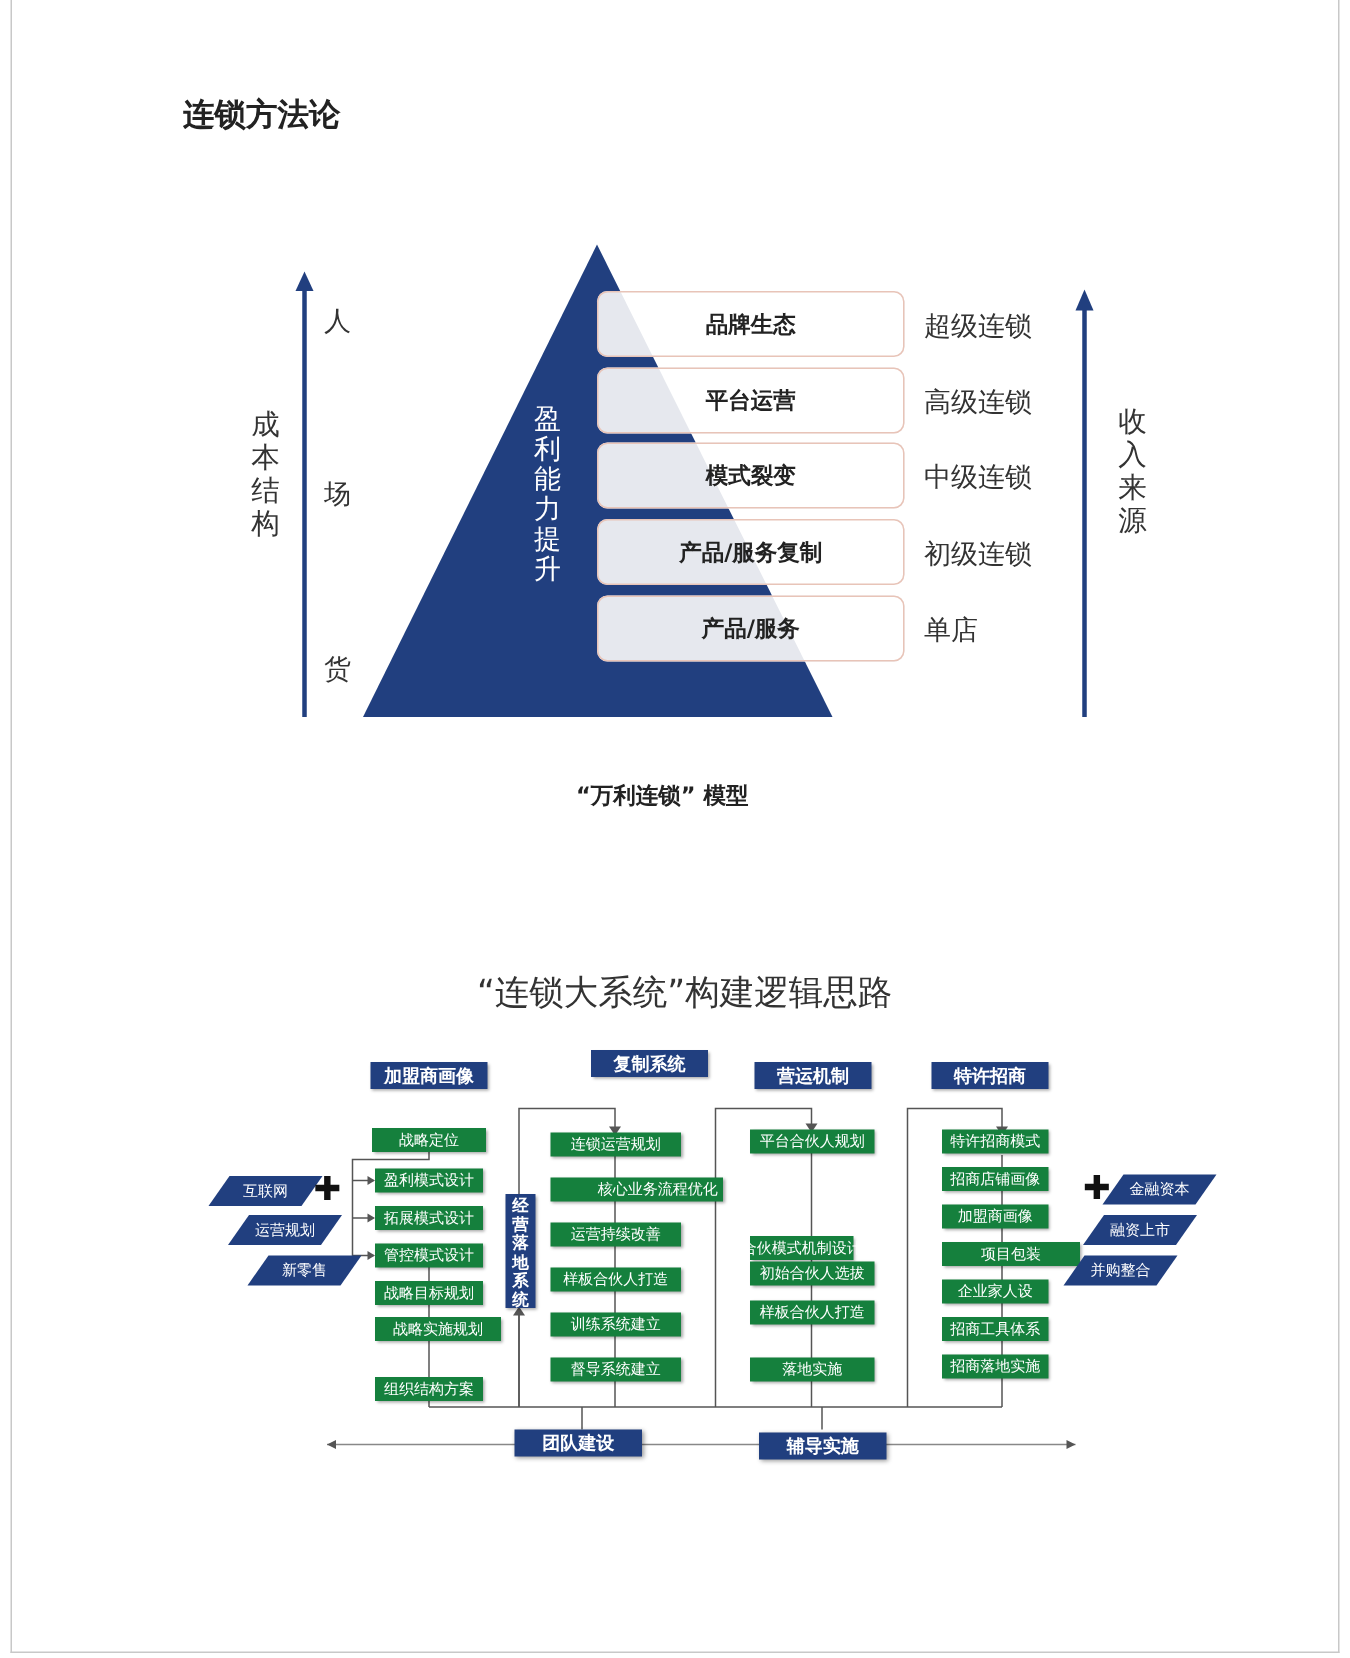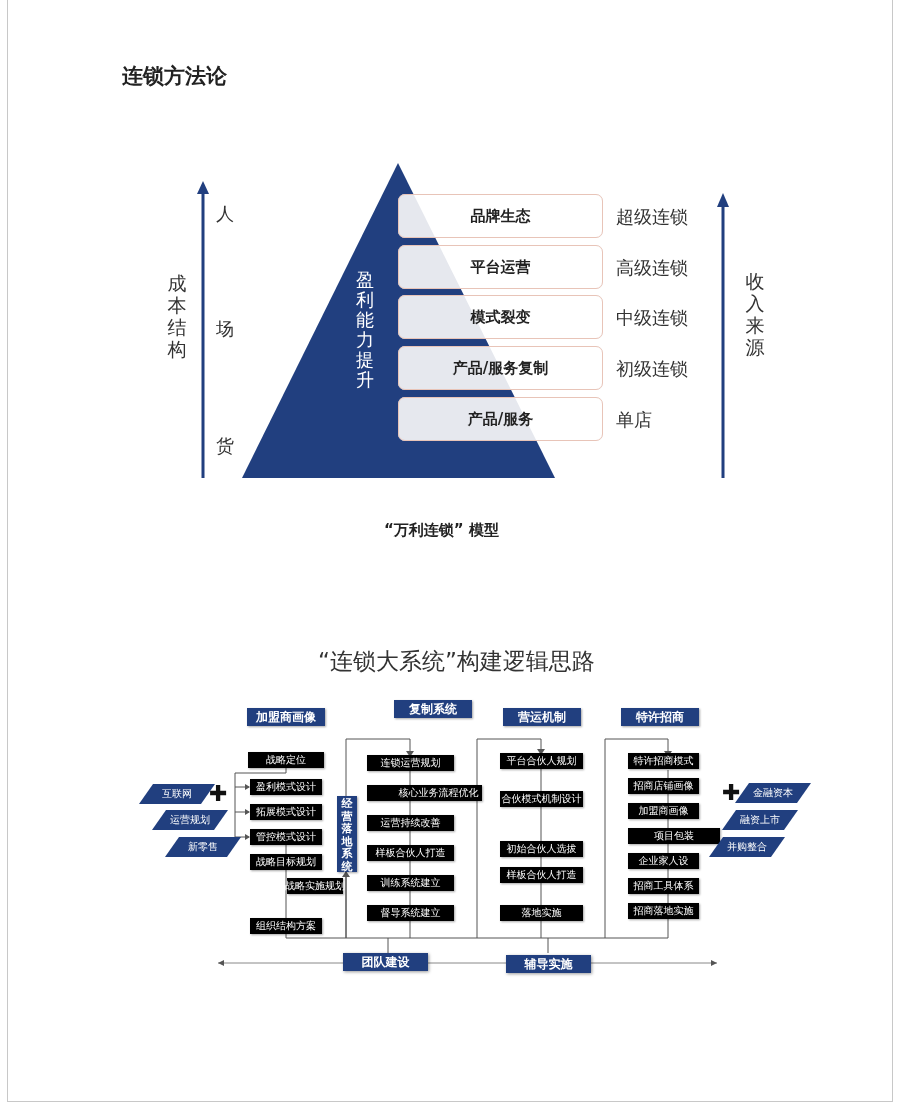--- a/index.html
+++ b/index.html
@@ -14,7 +14,7 @@
   .caption{font-size:15px;font-weight:bold;color:#222;}
   .big-title{font-size:23px;color:#333;}
   .hdr{position:absolute;height:18px;background:#213f7f;color:#fff;font-size:12px;font-weight:bold;display:flex;align-items:center;justify-content:center;box-shadow:1px 1px 2px rgba(0,0,0,.35);}
-  .nbox{position:absolute;height:16px;background:#000000;color:#fff;font-size:10px;display:flex;align-items:center;justify-content:center;box-shadow:1px 1px 2px rgba(0,0,0,.35);white-space:nowrap;font-family:Liberation Mono, monospace;}
+  .nbox{position:absolute;height:16px;background:#15803d;color:#fff;font-size:10px;display:flex;align-items:center;justify-content:center;box-shadow:1px 1px 2px rgba(0,0,0,.35);white-space:nowrap;font-family:Liberation Mono, monospace;}
   .para{position:absolute;height:20px;width:62px;background:#213f7f;color:#fff;font-size:10px;display:flex;align-items:center;justify-content:center;transform:skewX(-35deg);}
   .para span{transform:skewX(35deg);display:inline-block;}
   .plus{position:absolute;font-size:22px;font-weight:bold;color:#111;}

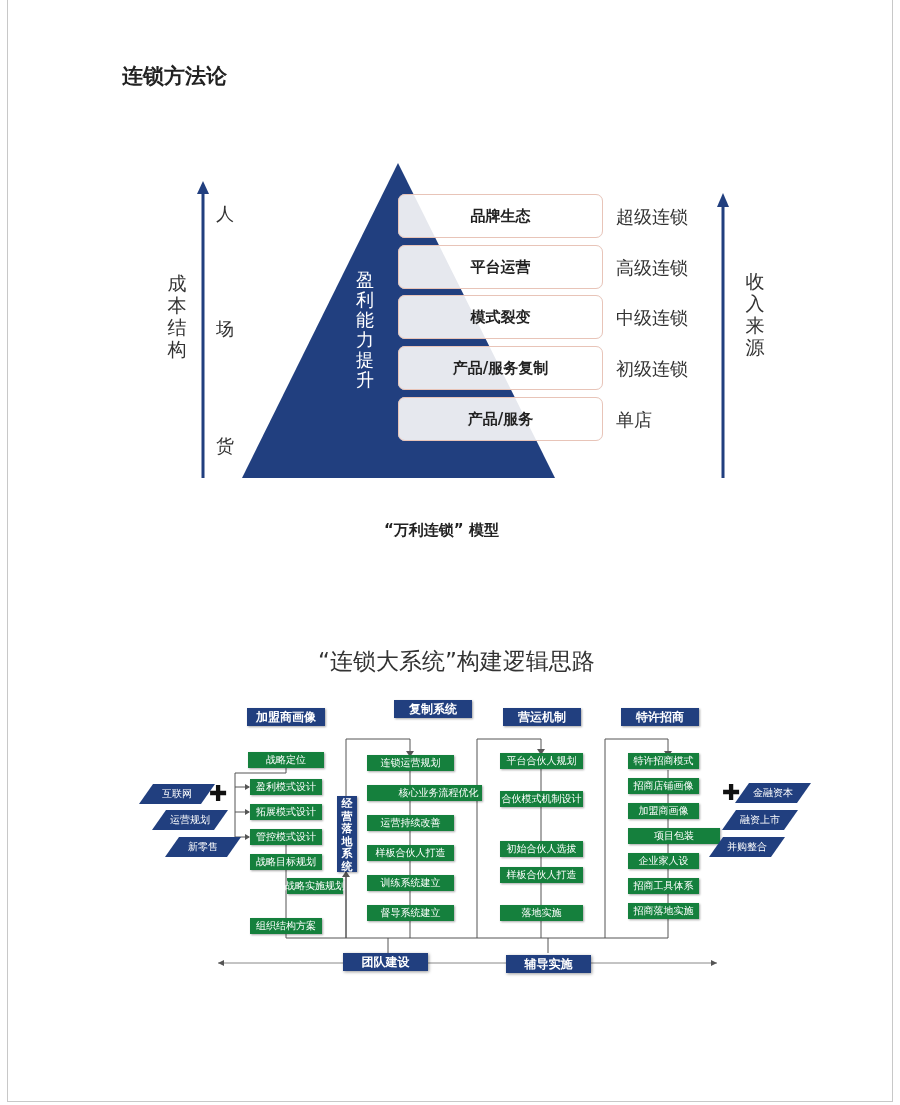--- a/index.html
+++ b/index.html
@@ -157,7 +157,7 @@
 
 <div>
   <div class="nbox" style="left:500px;top:753px;width:83px;">平台合伙人规划</div>
-  <div class="nbox" style="left:500px;top:791px;width:83px;">合伙模式机制设计</div>
+  <div class="nbox" style="left:500px;top:824px;width:69px;">合伙模式机制设计</div>
   <div class="nbox" style="left:500px;top:841px;width:83px;">初始合伙人选拔</div>
   <div class="nbox" style="left:500px;top:867px;width:83px;text-align:center;">样板合伙人打造</div>
   <div class="nbox" style="left:500px;top:905px;width:83px;">落地实施</div>

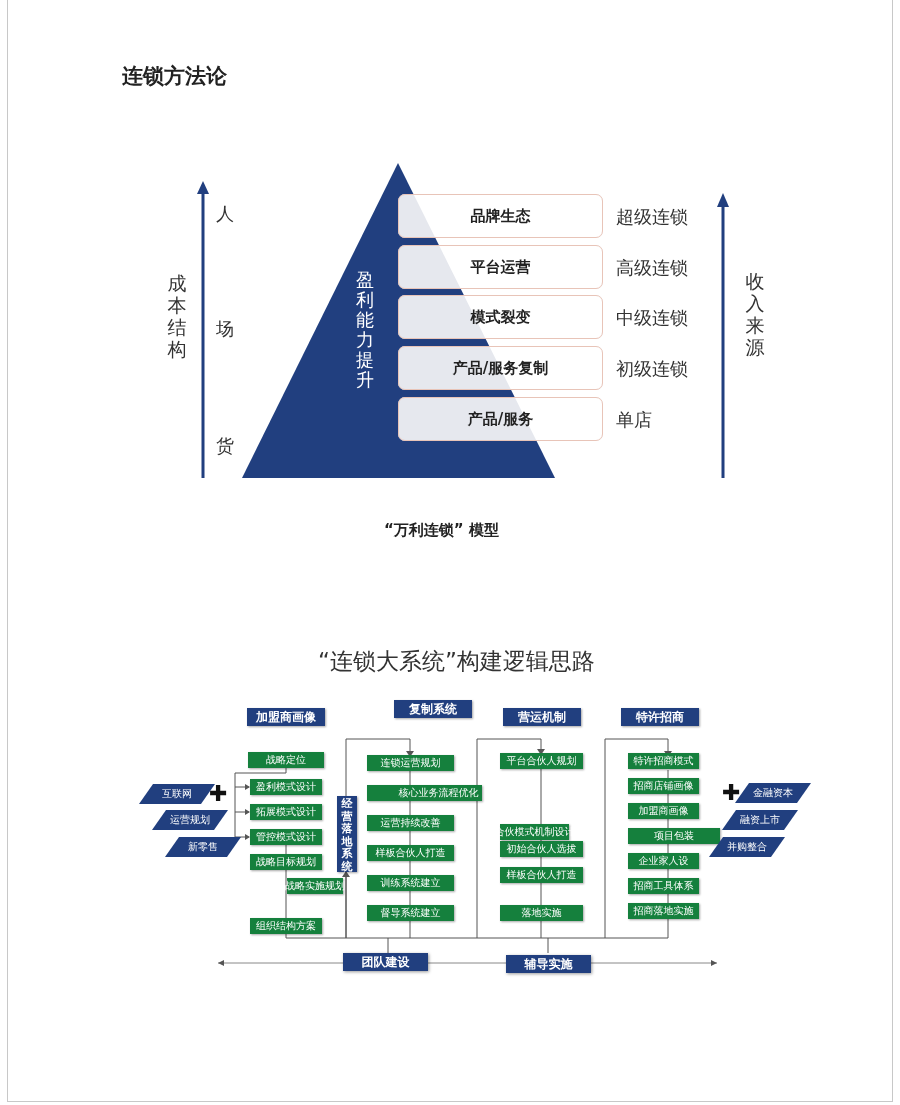--- a/index.html
+++ b/index.html
@@ -140,7 +140,7 @@
   <div class="nbox" style="left:250px;top:804px;width:72px;">拓展模式设计</div>
   <div class="nbox" style="left:250px;top:829px;width:72px;">管控模式设计</div>
   <div class="nbox" style="left:250px;top:854px;width:72px;">战略目标规划</div>
-  <div class="nbox" style="left:250px;top:878px;width:56px;margin-left:37px;">战略实施规划</div>
+  <div class="nbox" style="left:250px;top:878px;width:84px;">战略实施规划</div>
   <div class="nbox" style="left:250px;top:918px;width:72px;">组织结构方案</div>
 </div>
 

